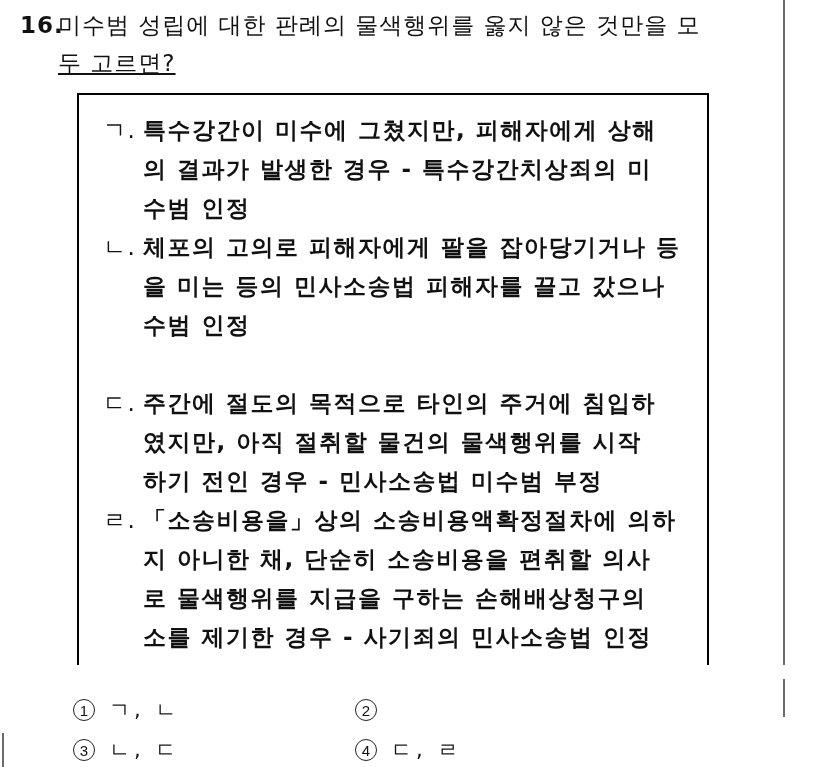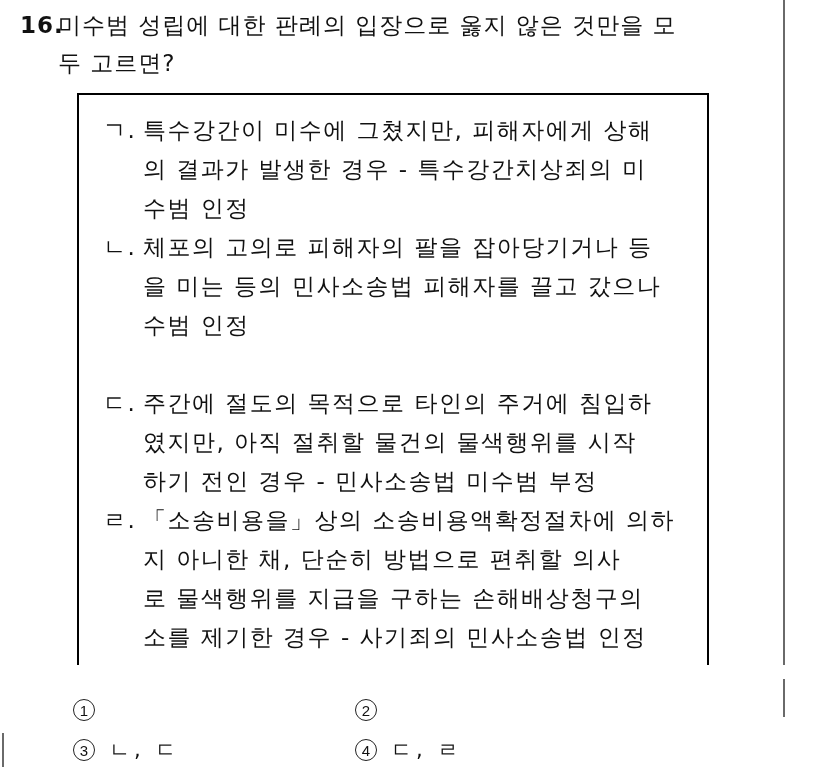--- a/index.html
+++ b/index.html
@@ -94,7 +94,7 @@
 <body>
 
 <div class="question">
-  <span class="q-line"><span class="q-num">16.</span><span>미수범 성립에 대한 판례의 입장으로 옳지 않은 것만을 모</span></span>
+  <span class="q-line"><span class="q-num">16.</span><span>미수범 성립에 대한 판례의 물색행위를 옳지 않은 것만을 모</span></span>
   <span class="q-line q-indent">두 고르면?</span>
 </div>
 

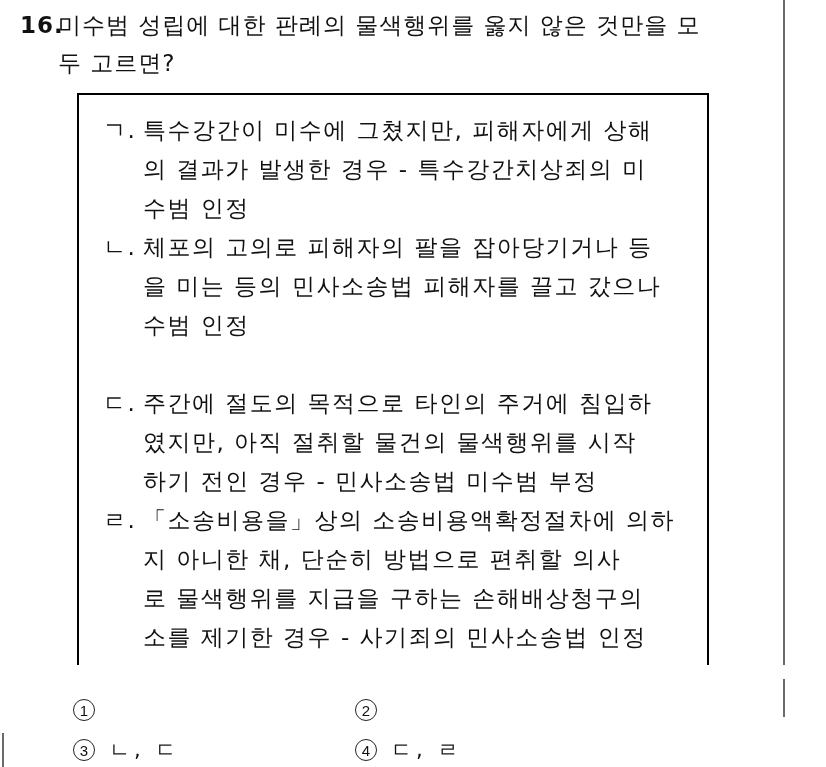--- a/index.html
+++ b/index.html
@@ -26,7 +26,7 @@
     }
     .q-line { display: block; white-space: nowrap; }
     .q-num { display: inline-block; width: 38px; font-weight: bold; }
-    .q-indent { padding-left: 38px; }
+    .q-indent { padding-left: 38px; text-decoration: underline; }
 
     .box {
       position: absolute;

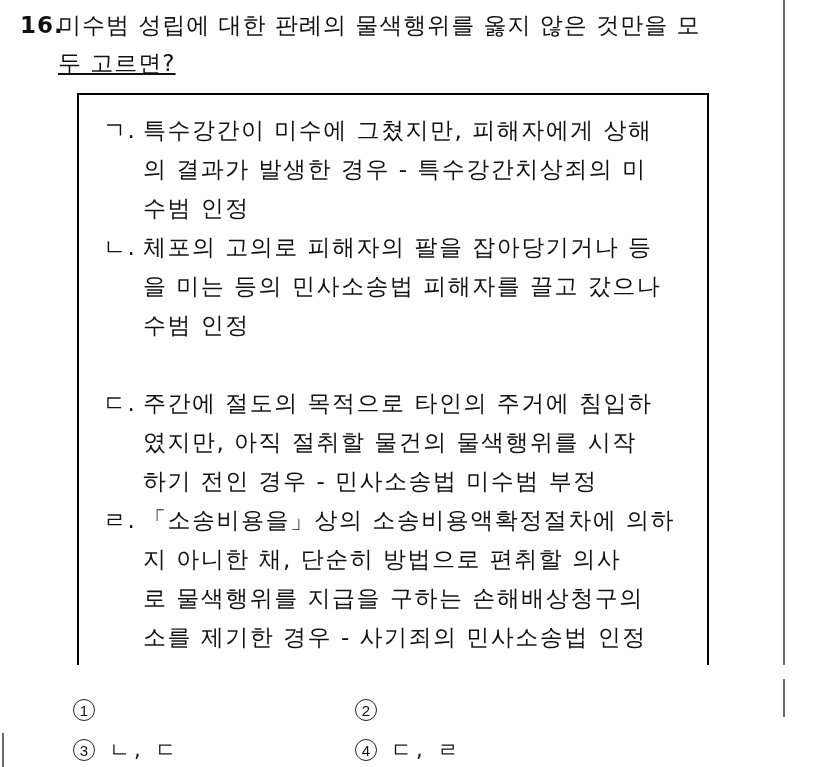--- a/index.html
+++ b/index.html
@@ -57,6 +57,7 @@
       display: block;
       padding-left: 40px;
       white-space: nowrap;
+      font-weight: bold;
     }
 
     .choices {

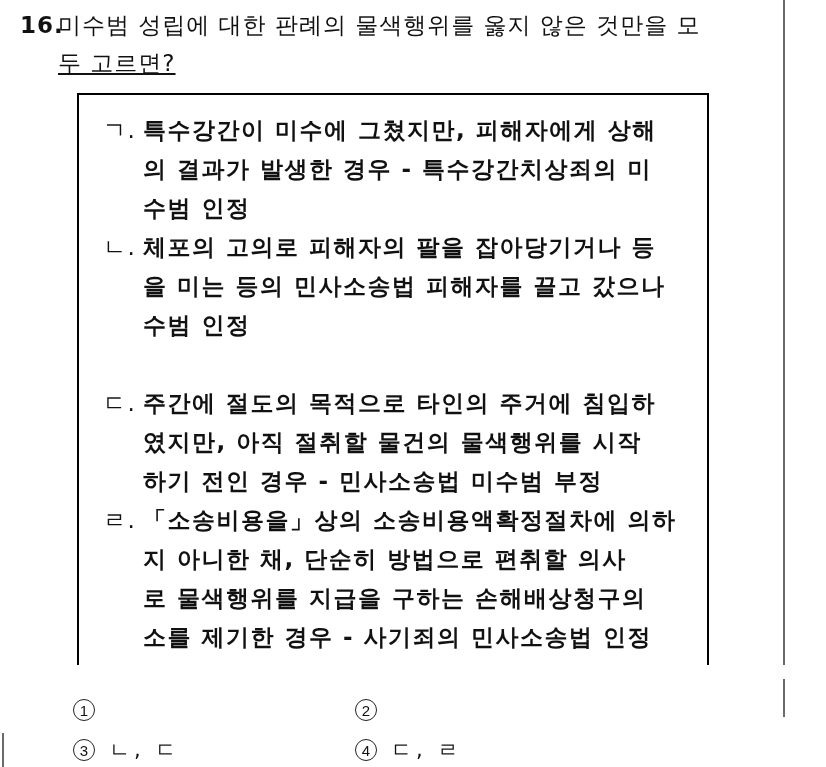--- a/index.html
+++ b/index.html
@@ -110,7 +110,7 @@
 
   <div class="item" style="top:133px;">
     <span class="label">ㄴ.</span>
-    <span class="line">체포의 고의로 피해자의 팔을 잡아당기거나 등</span>
+    <span class="line">체포의 고의로 피해자에게 팔을 잡아당기거나 등</span>
     <span class="line">을 미는 등의 민사소송법 피해자를 끌고 갔으나</span>
     <span class="line">수범 인정</span>
   </div>

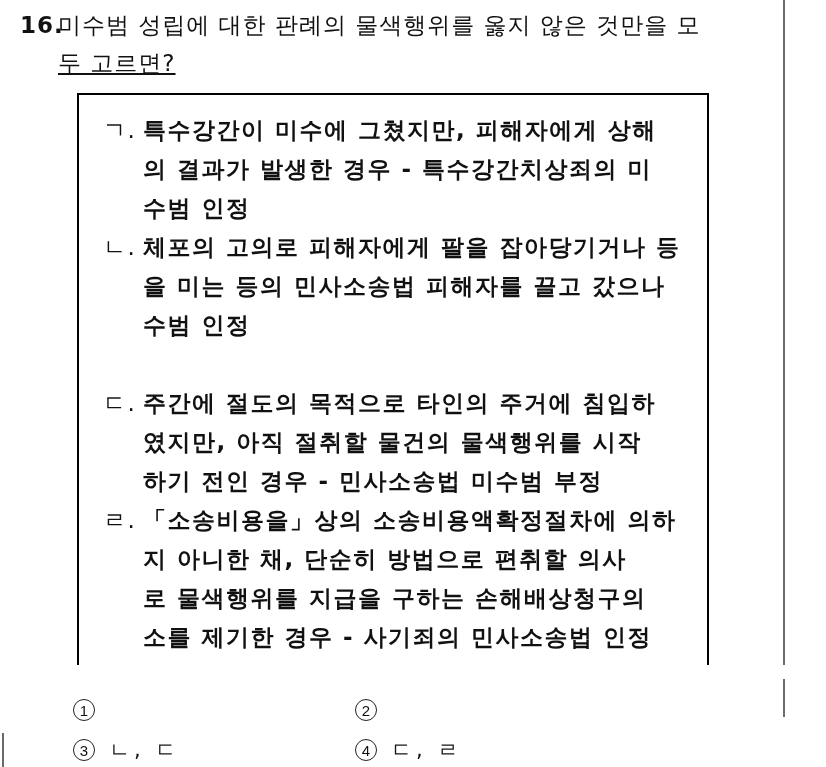--- a/index.html
+++ b/index.html
@@ -125,7 +125,7 @@
   <div class="item" style="top:406px;">
     <span class="label">ㄹ.</span>
     <span class="line">「소송비용을」상의 소송비용액확정절차에 의하</span>
-    <span class="line">지 아니한 채, 단순히 방법으로 편취할 의사</span>
+    <span class="line">지 아니한 채, 단순히 소송비용을 편취할 의사</span>
     <span class="line">로 물색행위를 지급을 구하는 손해배상청구의</span>
     <span class="line">소를 제기한 경우 - 사기죄의 민사소송법 인정</span>
   </div>

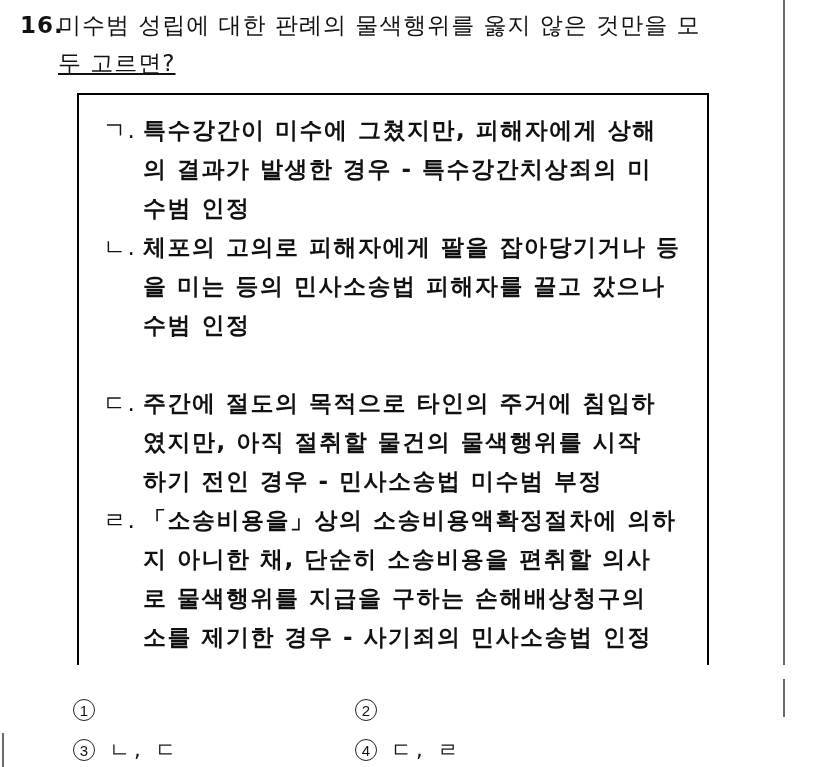--- a/index.html
+++ b/index.html
@@ -135,6 +135,7 @@
   <div class="choice-row">
     <div class="choice">
       <span class="num">1</span>
+      <span class="val">ㄱ, ㄴ</span>
     </div>
     <div class="choice">
       <span class="num">2</span>

